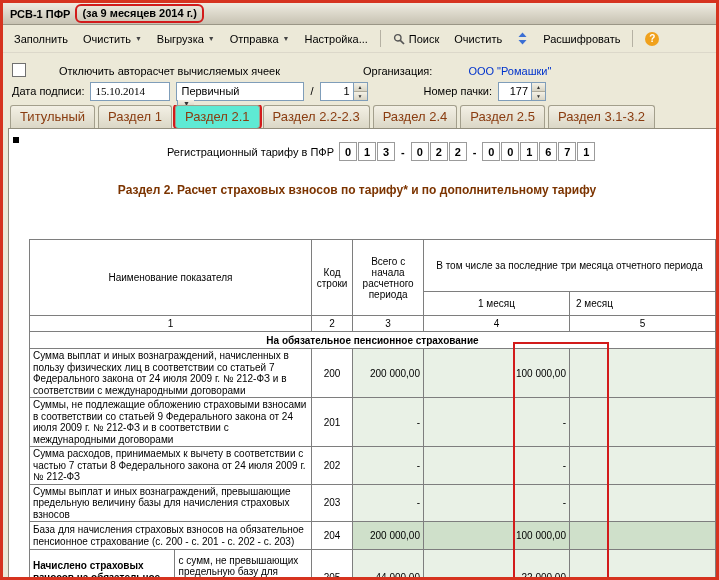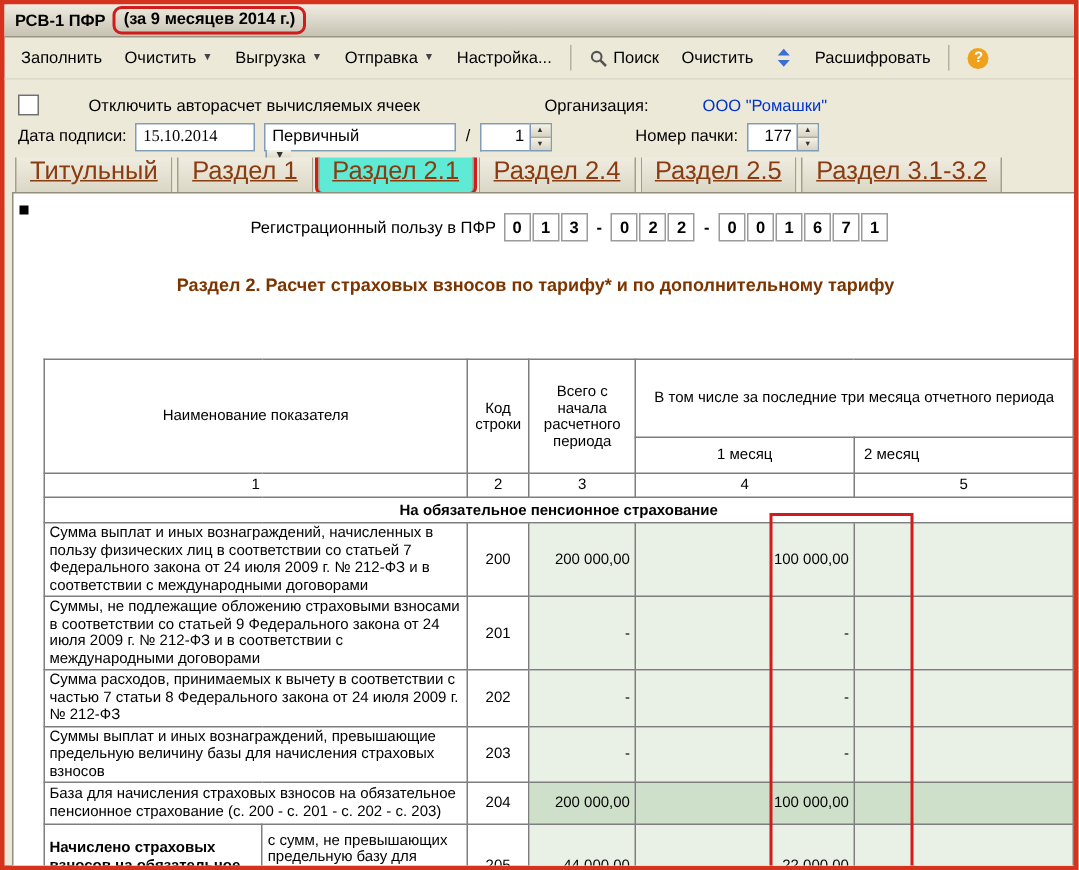--- a/index.html
+++ b/index.html
@@ -58,7 +58,7 @@
   .tabs { height:23px; flex:0 0 23px; display:flex; align-items:flex-end; padding:0 0 0 7px; gap:3px;
           overflow:hidden; white-space:nowrap; }
   .tab { padding:3px 9px 4px; background:linear-gradient(#f3f0e5,#dbd7c6); border:1px solid #a39f8c;
-         border-bottom:none; border-radius:3px 3px 0 0; color:#8a3c10; font-size:17px; cursor:default;text-decoration:underline; }
+         border-bottom:none; border-radius:3px 3px 0 0; color:#8a3c10; font-size:13px; cursor:default; }
   .tab.active { background:#5eead4; position:relative; z-index:2;
                 box-shadow:0 0 0 2px #d21b1b; border-radius:3px; }
 

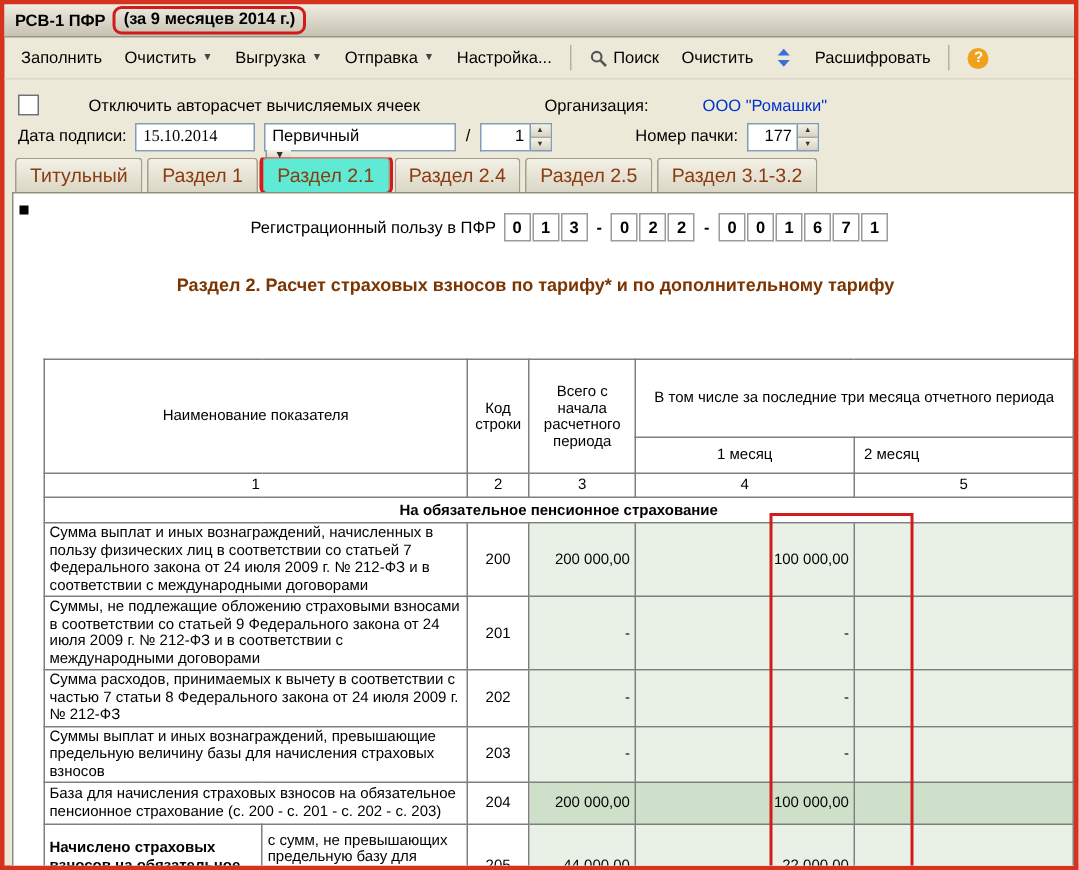--- a/index.html
+++ b/index.html
@@ -193,6 +193,7 @@
     <span class="tab">Титульный</span>
     <span class="tab">Раздел 1</span>
     <span class="tab active">Раздел 2.1</span>
+    <span class="tab">Раздел 2.2-2.3</span>
     <span class="tab">Раздел 2.4</span>
     <span class="tab">Раздел 2.5</span>
     <span class="tab">Раздел 3.1-3.2</span>

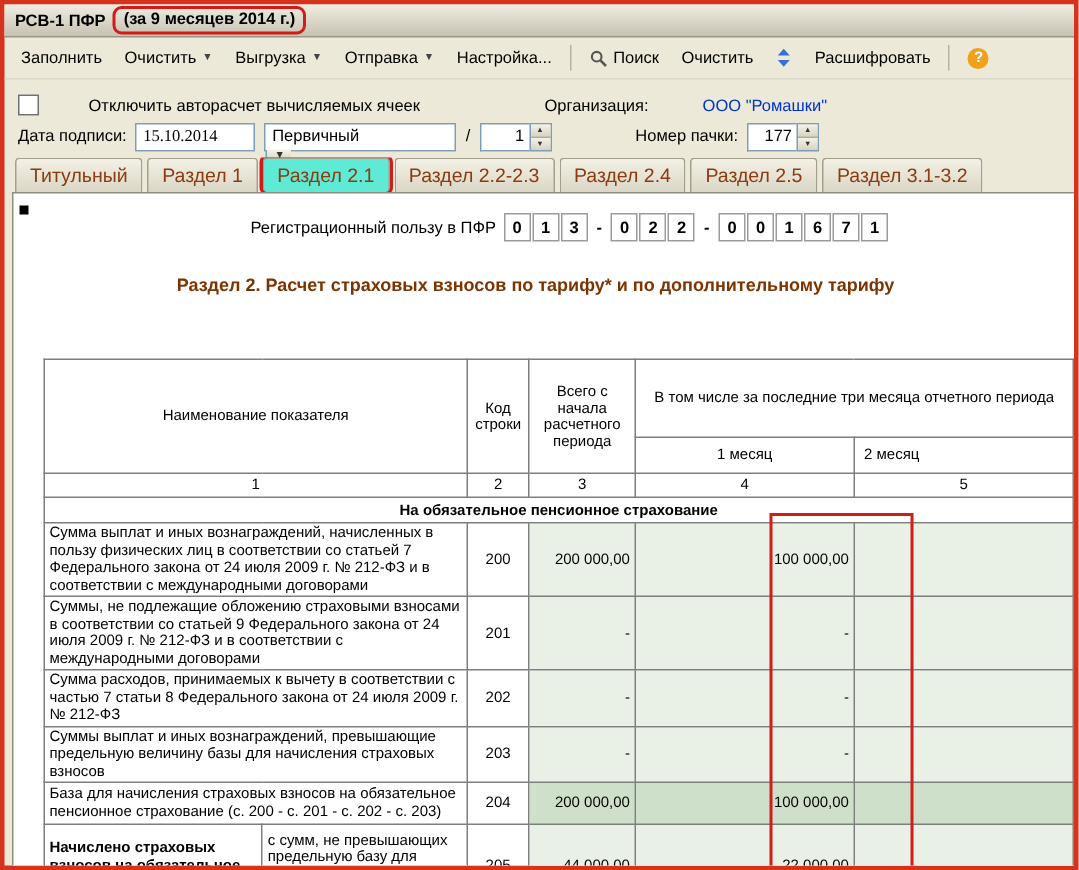--- a/index.html
+++ b/index.html
@@ -203,7 +203,7 @@
     <span class="marker"></span>
 
     <div class="regrow">
-      <span>Регистрационный пользу в ПФР</span>
+      <span>Регистрационный тарифу в ПФР</span>
       <span class="dgroup">
         <span class="dcell">0</span>
         <span class="dcell">1</span>

